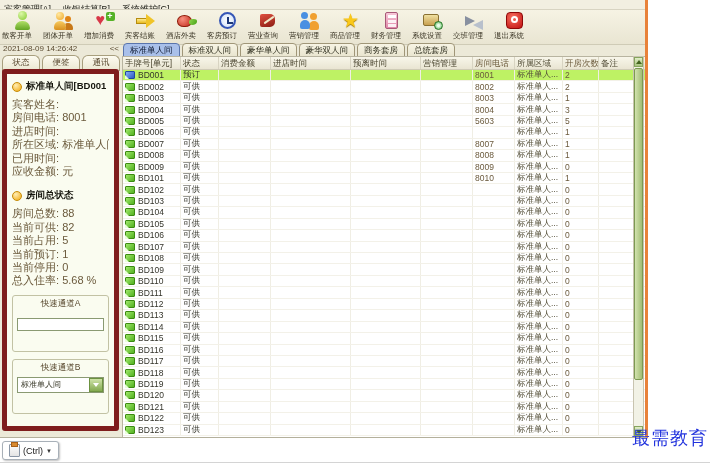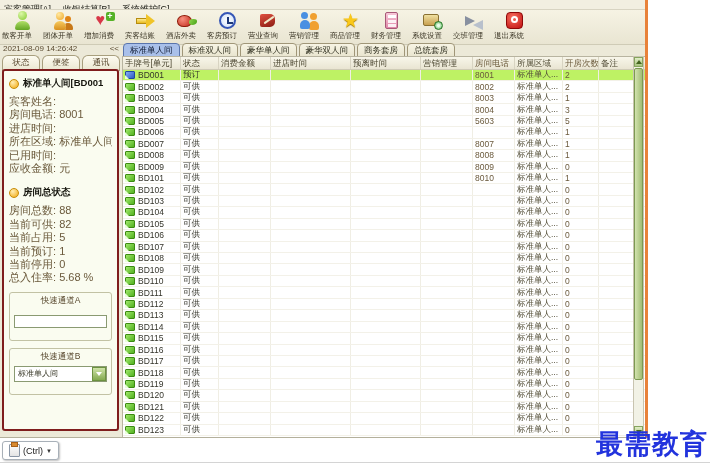--- a/index.html
+++ b/index.html
@@ -78,7 +78,7 @@
             background:linear-gradient(#fdfbf0,#eae6d0);border:1px solid #a89f7e;border-bottom:none;
             border-radius:6px 6px 0 0;padding:1px 0 2px}
   .panel{position:absolute;left:2px;top:69px;width:117px;height:362px;background:#fafcf0;
-         border:2px solid #7f1d1d;border-radius:3px;padding:4px 5px;box-sizing:border-box;overflow:hidden}
+         border:5px solid #7f1d1d;border-radius:3px;padding:4px 5px;box-sizing:border-box;overflow:hidden}
   .sec-head{display:flex;align-items:center;gap:4px;font-size:9.5px;font-weight:bold;color:#14140c;margin:2px 0 5px}
   .ball-icon{width:10px;height:10px;border-radius:50%;flex:0 0 auto;box-sizing:border-box;
              background:radial-gradient(circle at 35% 30%,#ffeeb4,#f2a80c);border:1px solid #c78c08}

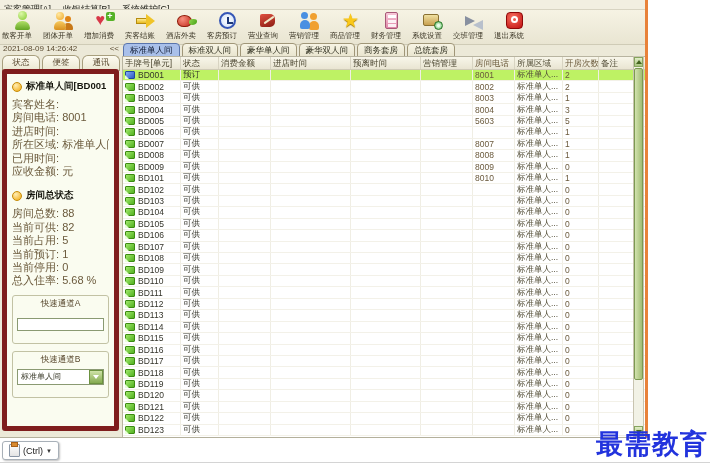--- a/index.html
+++ b/index.html
@@ -84,7 +84,7 @@
              background:radial-gradient(circle at 35% 30%,#ffeeb4,#f2a80c);border:1px solid #c78c08}
   .field{font-size:11px;color:#6b5a3c;line-height:13.4px;white-space:nowrap;overflow:hidden}
   .sec-gap{height:9px}
-  .quick{border:1px solid #c2c2a4;border-radius:3px;margin-top:7px;padding:2px 4px 12px;text-align:center}
+  .quick{border:1px solid #c2c2a4;border-radius:3px;margin-top:7px;padding:2px 4px 20px;text-align:center}
   .qlabel{font-size:8.5px;color:#5a4a30;margin-bottom:3px}
   .quick input{width:100%;height:13px;border:1px solid #8a9a72;box-sizing:border-box;font-size:8px;
                padding:0 2px;background:#fff;outline:none}

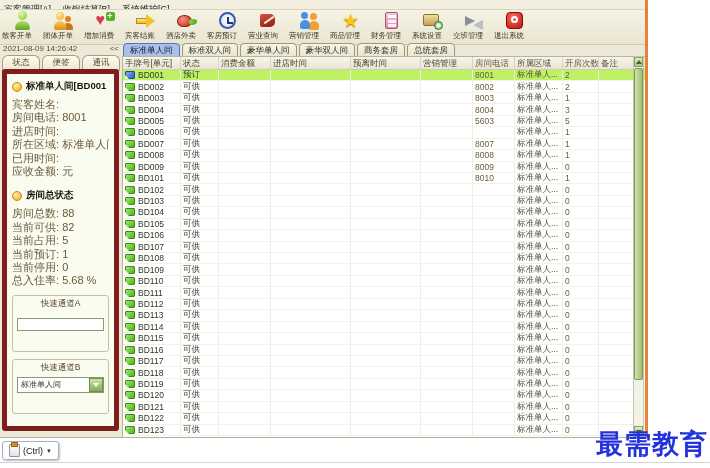--- a/index.html
+++ b/index.html
@@ -140,7 +140,7 @@
       background:#d88a30;border:1px solid #a86018}
   .paste-caret{font-size:6px;color:#333}
   .watermark{position:absolute;right:2px;top:426px;font-family:"DejaVu Serif","Liberation Serif",serif;
-      font-weight:bold;font-size:27px;letter-spacing:1px;color:#2233dd;cursor:default}
+      font-weight:normal;font-size:18px;letter-spacing:1px;color:#2233dd;cursor:default}
   .screen-line{position:absolute;left:0;top:462px;width:710px;height:1px;background:#d4d4d4}
 </style>
 </head>

